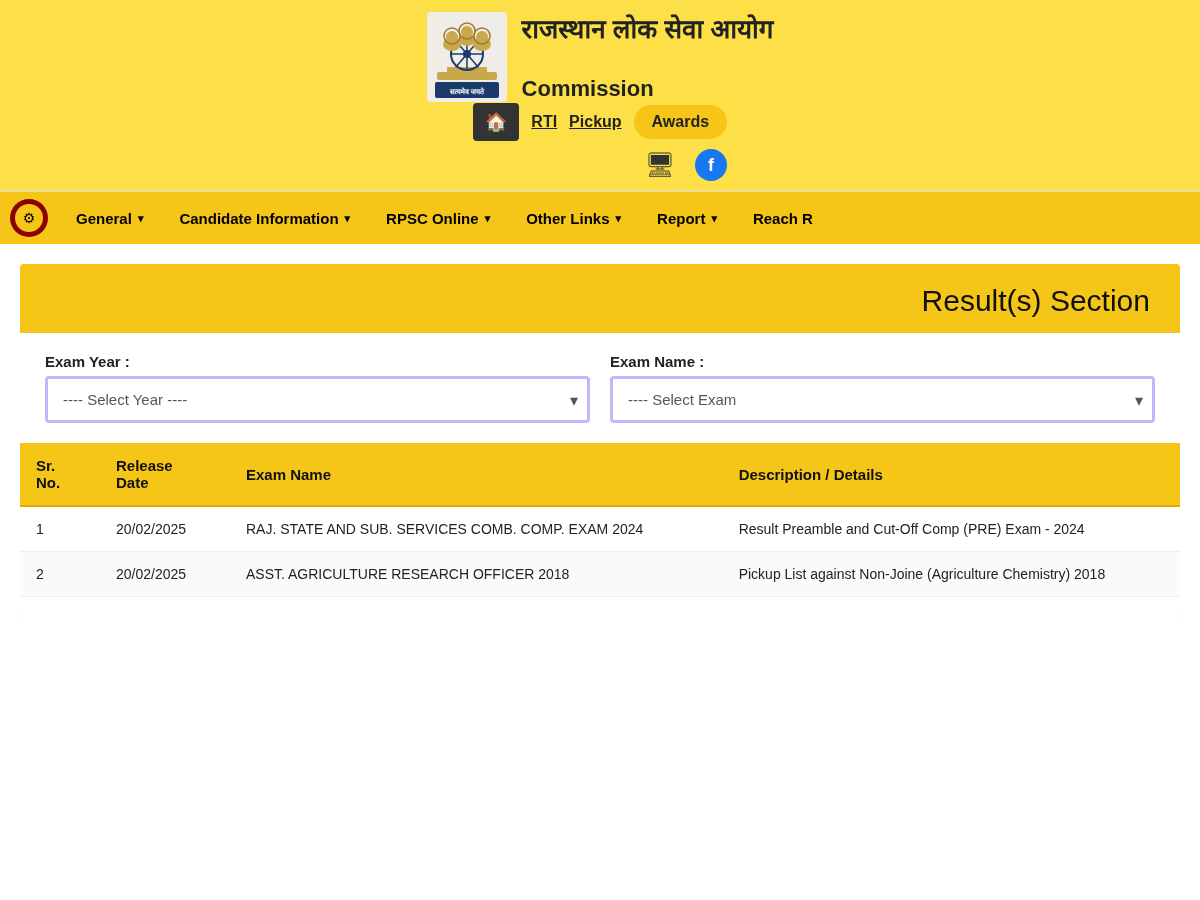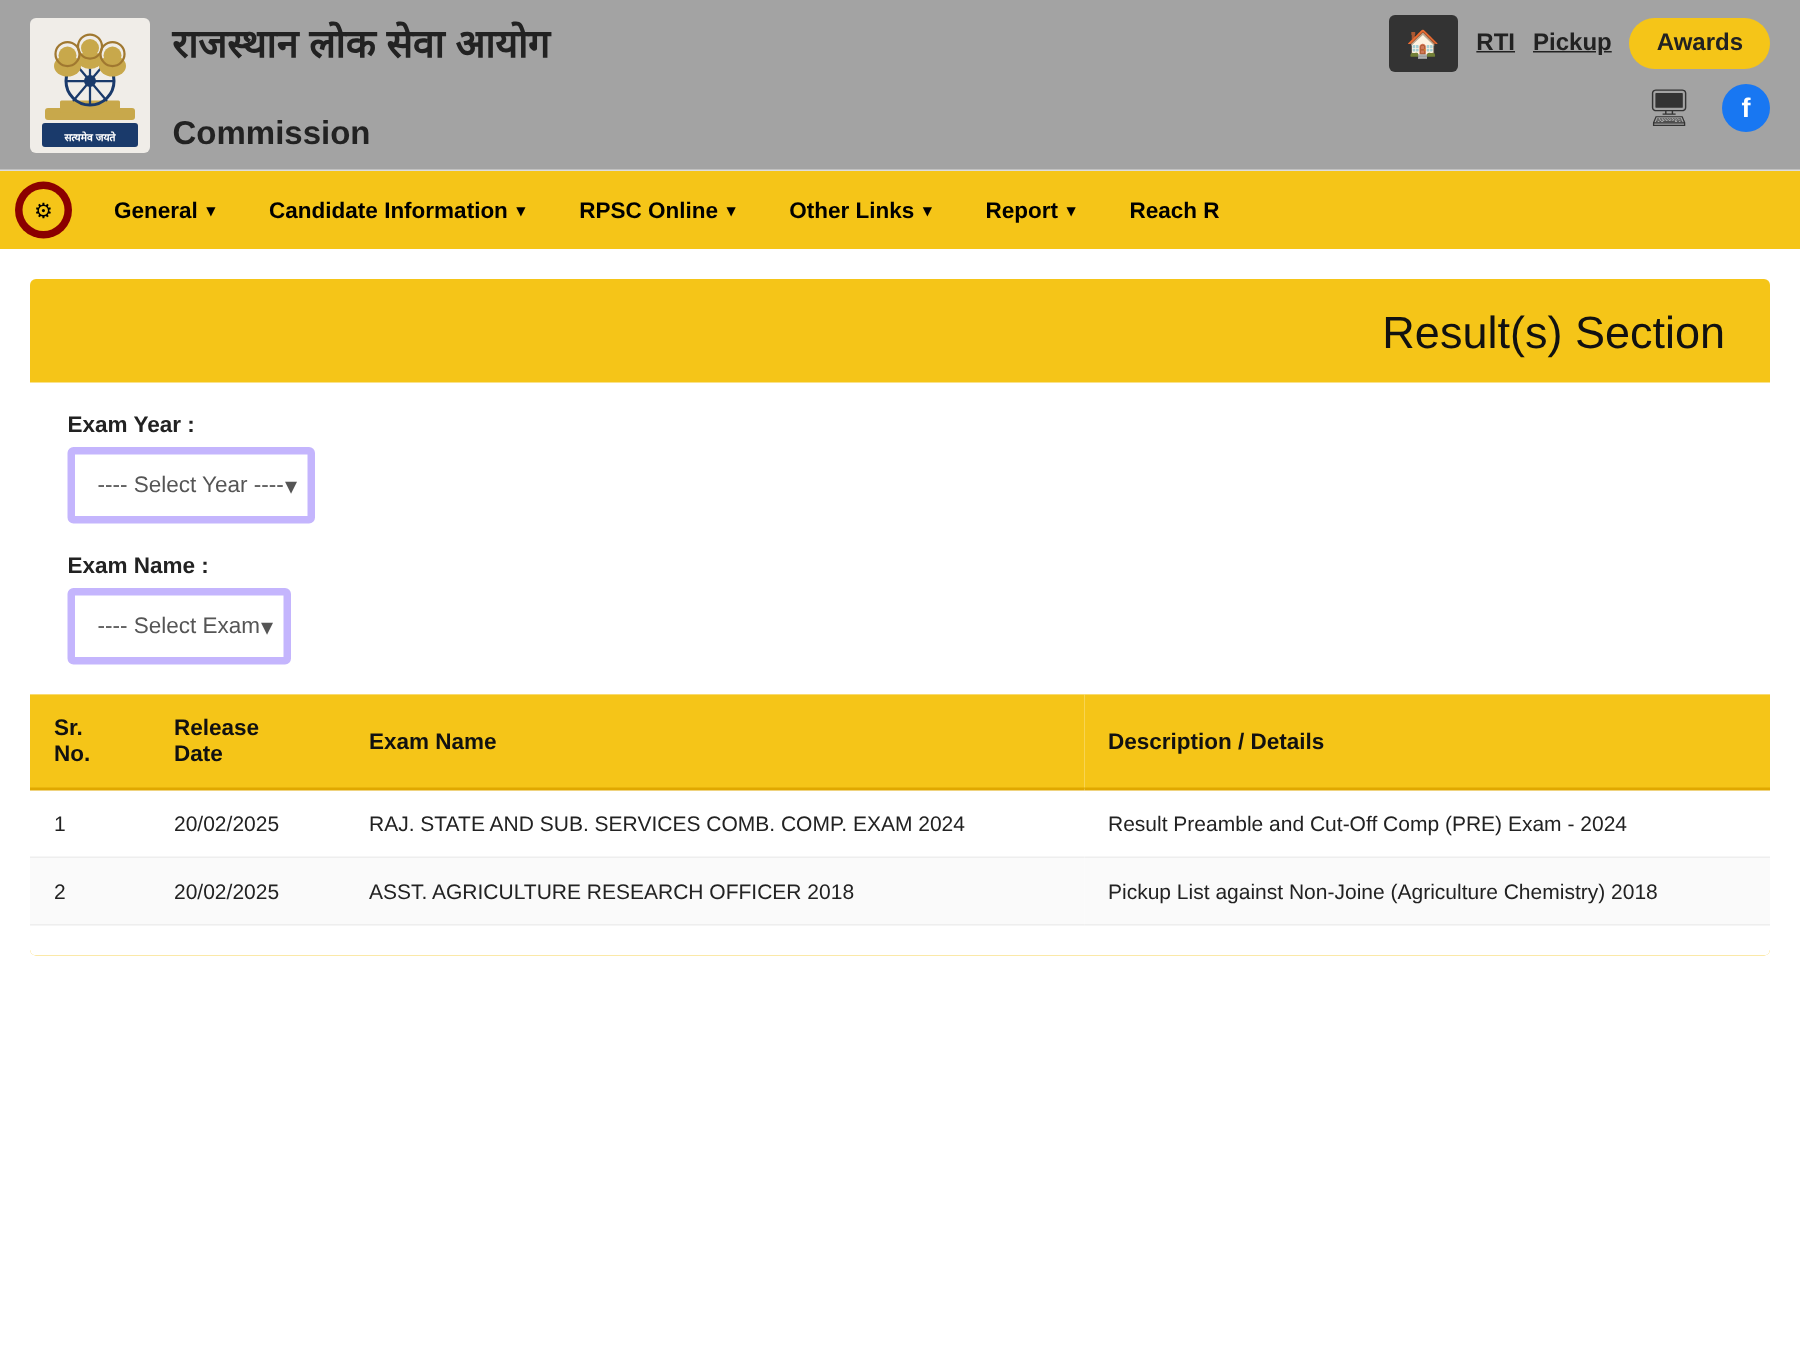--- a/index.html
+++ b/index.html
@@ -8,10 +8,12 @@
     
     .header {
       display: flex;
+      align-items: center;
       padding: 10px 20px;
-      background: #a3a3a3;
+      background: #fde047;
       border-bottom: 1px solid #ddd;
       position: relative;
+      flex-direction: column;
     }
     .logo-area {
       display: flex;

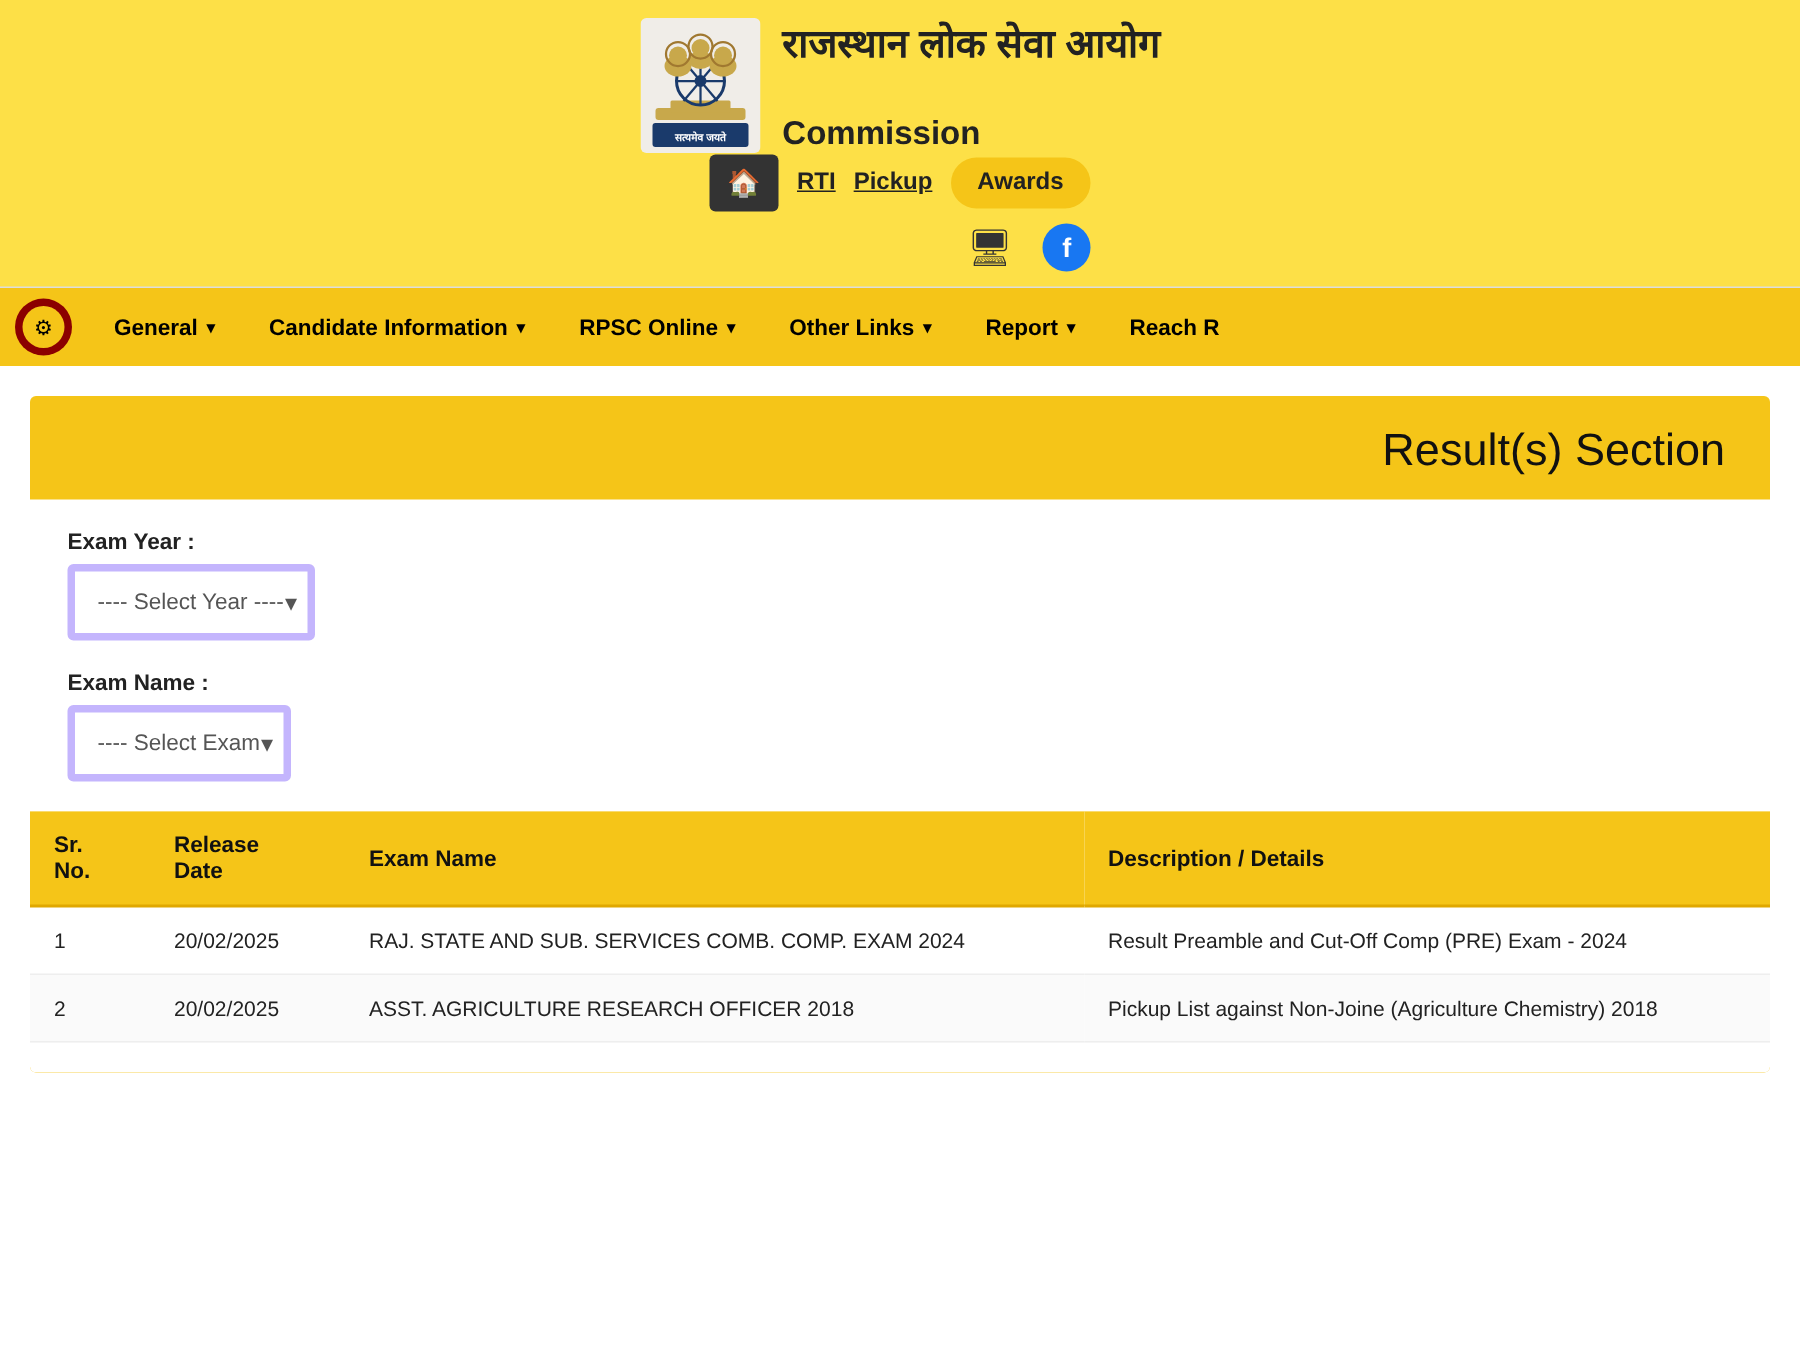--- a/index.html
+++ b/index.html
@@ -176,8 +176,7 @@
     .filter-row {
       display: flex;
       gap: 20px;
-      align-items: flex-start;
-      flex-direction: column;
+      align-items: center;
     }
     .filter-group {
       display: flex;

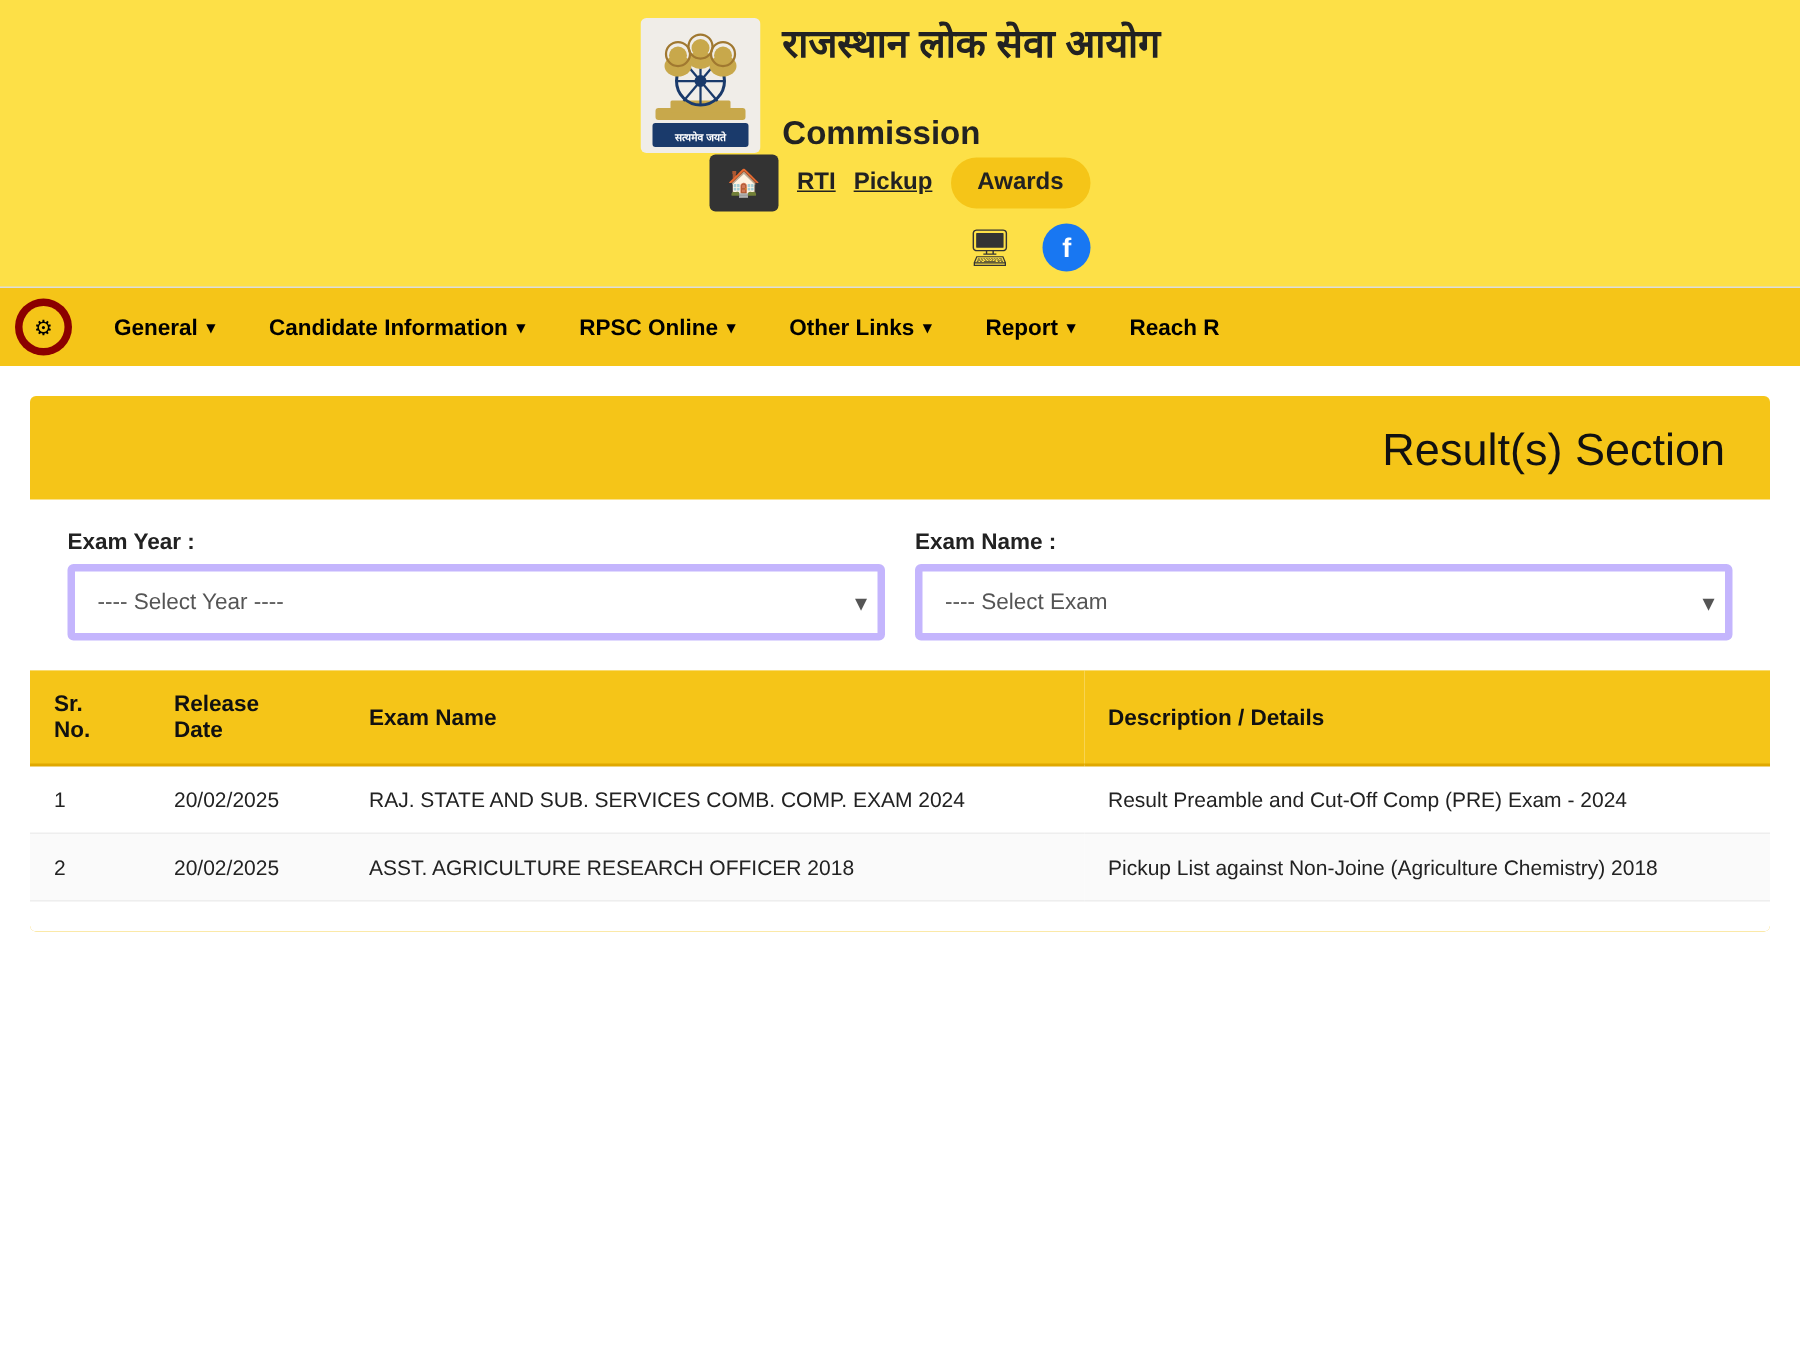--- a/index.html
+++ b/index.html
@@ -198,7 +198,7 @@
       width: 100%;
       padding: 12px 15px;
       font-size: 15px;
-      border: 5px solid #c4b5fd;
+      border: 3px solid #c4b5fd;
       border-radius: 4px;
       appearance: none;
       background: #fff;

